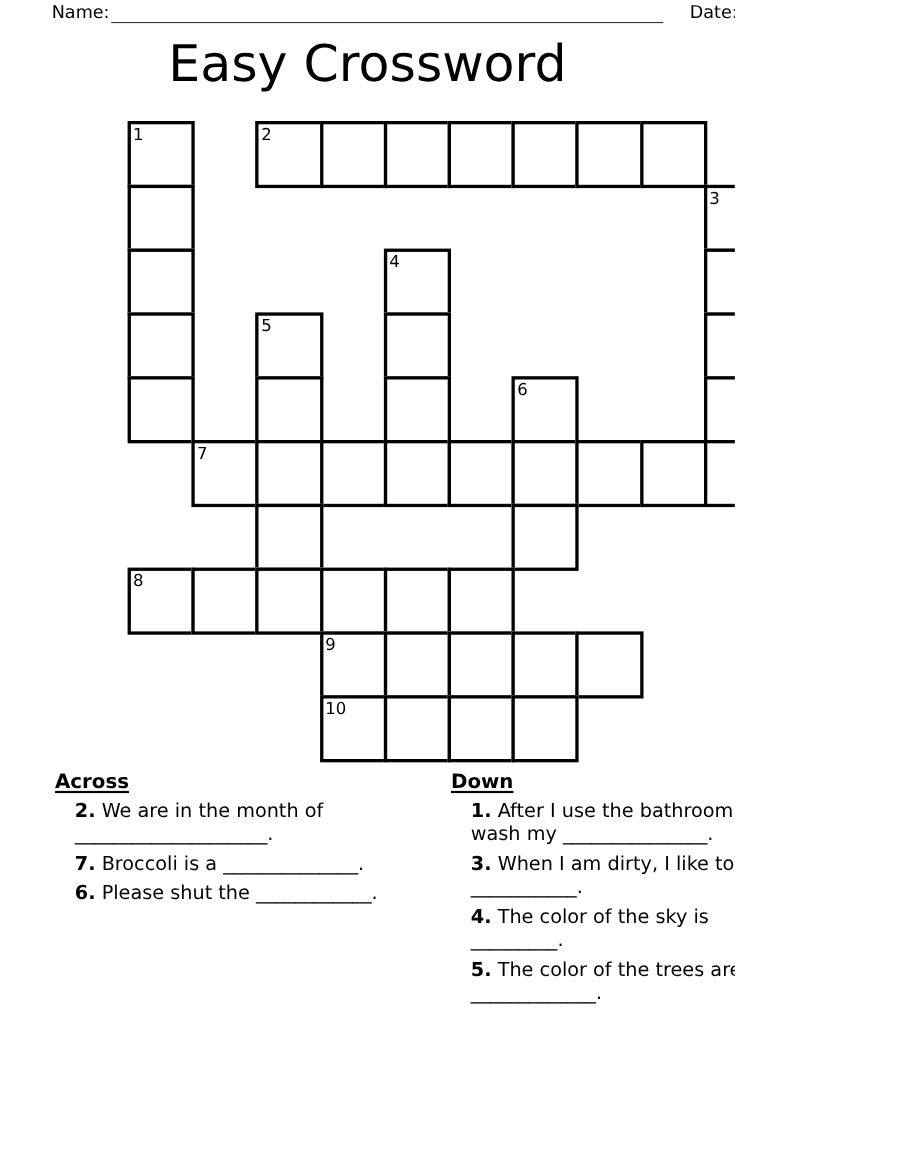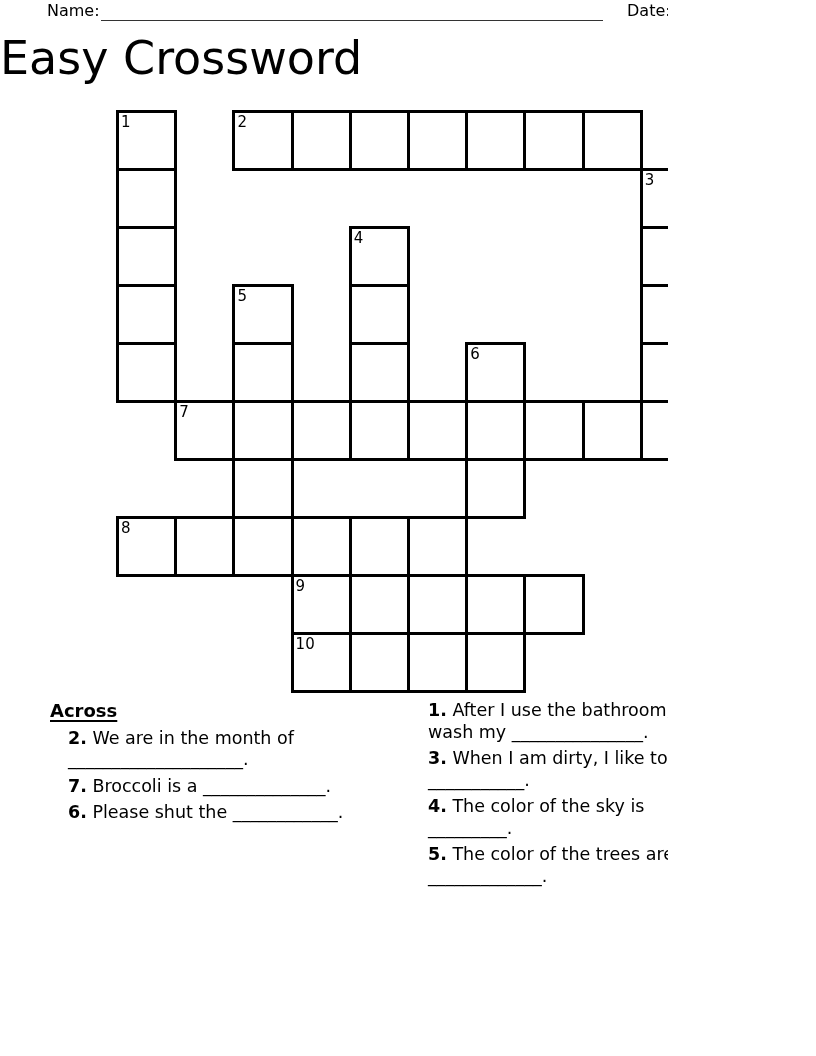--- a/index.html
+++ b/index.html
@@ -41,7 +41,7 @@
     top: 31px;
     left: 0;
     width: 100%;
-    text-align: left;
+    text-align: center;
     font-size: 46px;
     font-weight: 400;
     letter-spacing: 0px;

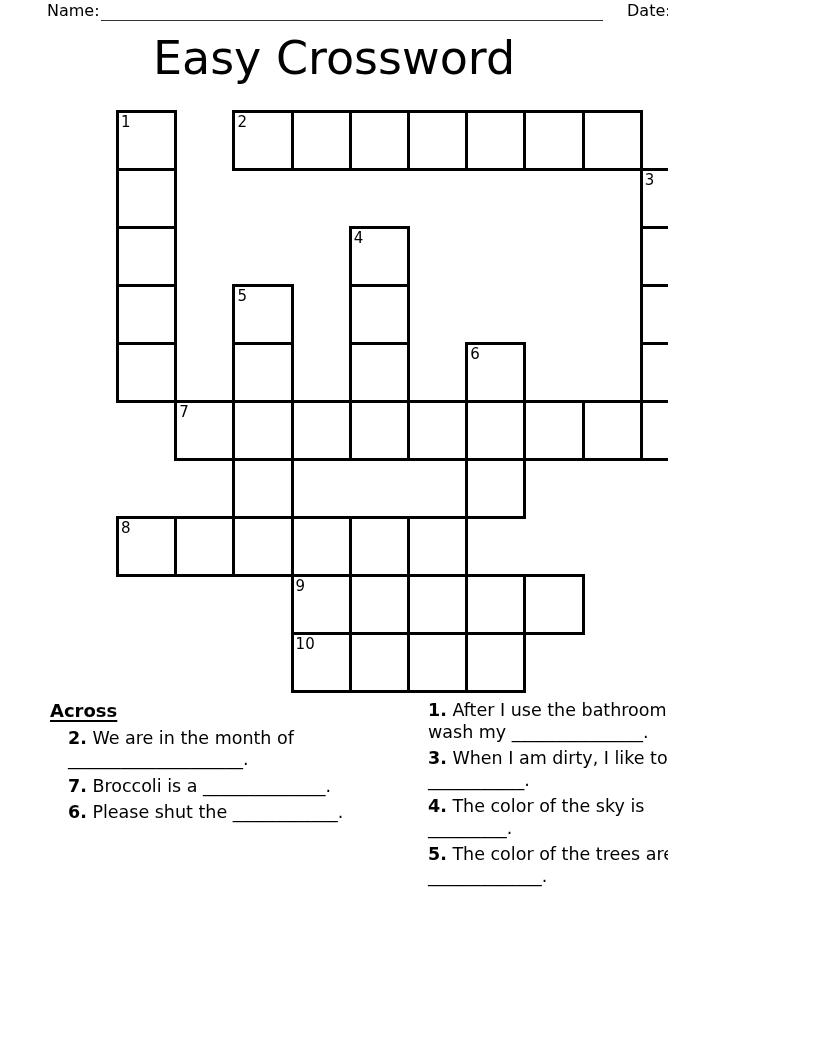--- a/index.html
+++ b/index.html
@@ -188,6 +188,7 @@
   </div>
 
   <div class="clues-col down-col">
+    <div class="clue-heading">Down</div>
     <div id="down-list">
         <div class="clue"><span class="cnum">1.</span> After I use the bathroom, I<br>wash my _______________.</div>
         <div class="clue"><span class="cnum">3.</span> When I am dirty, I like to<br>___________.</div>

